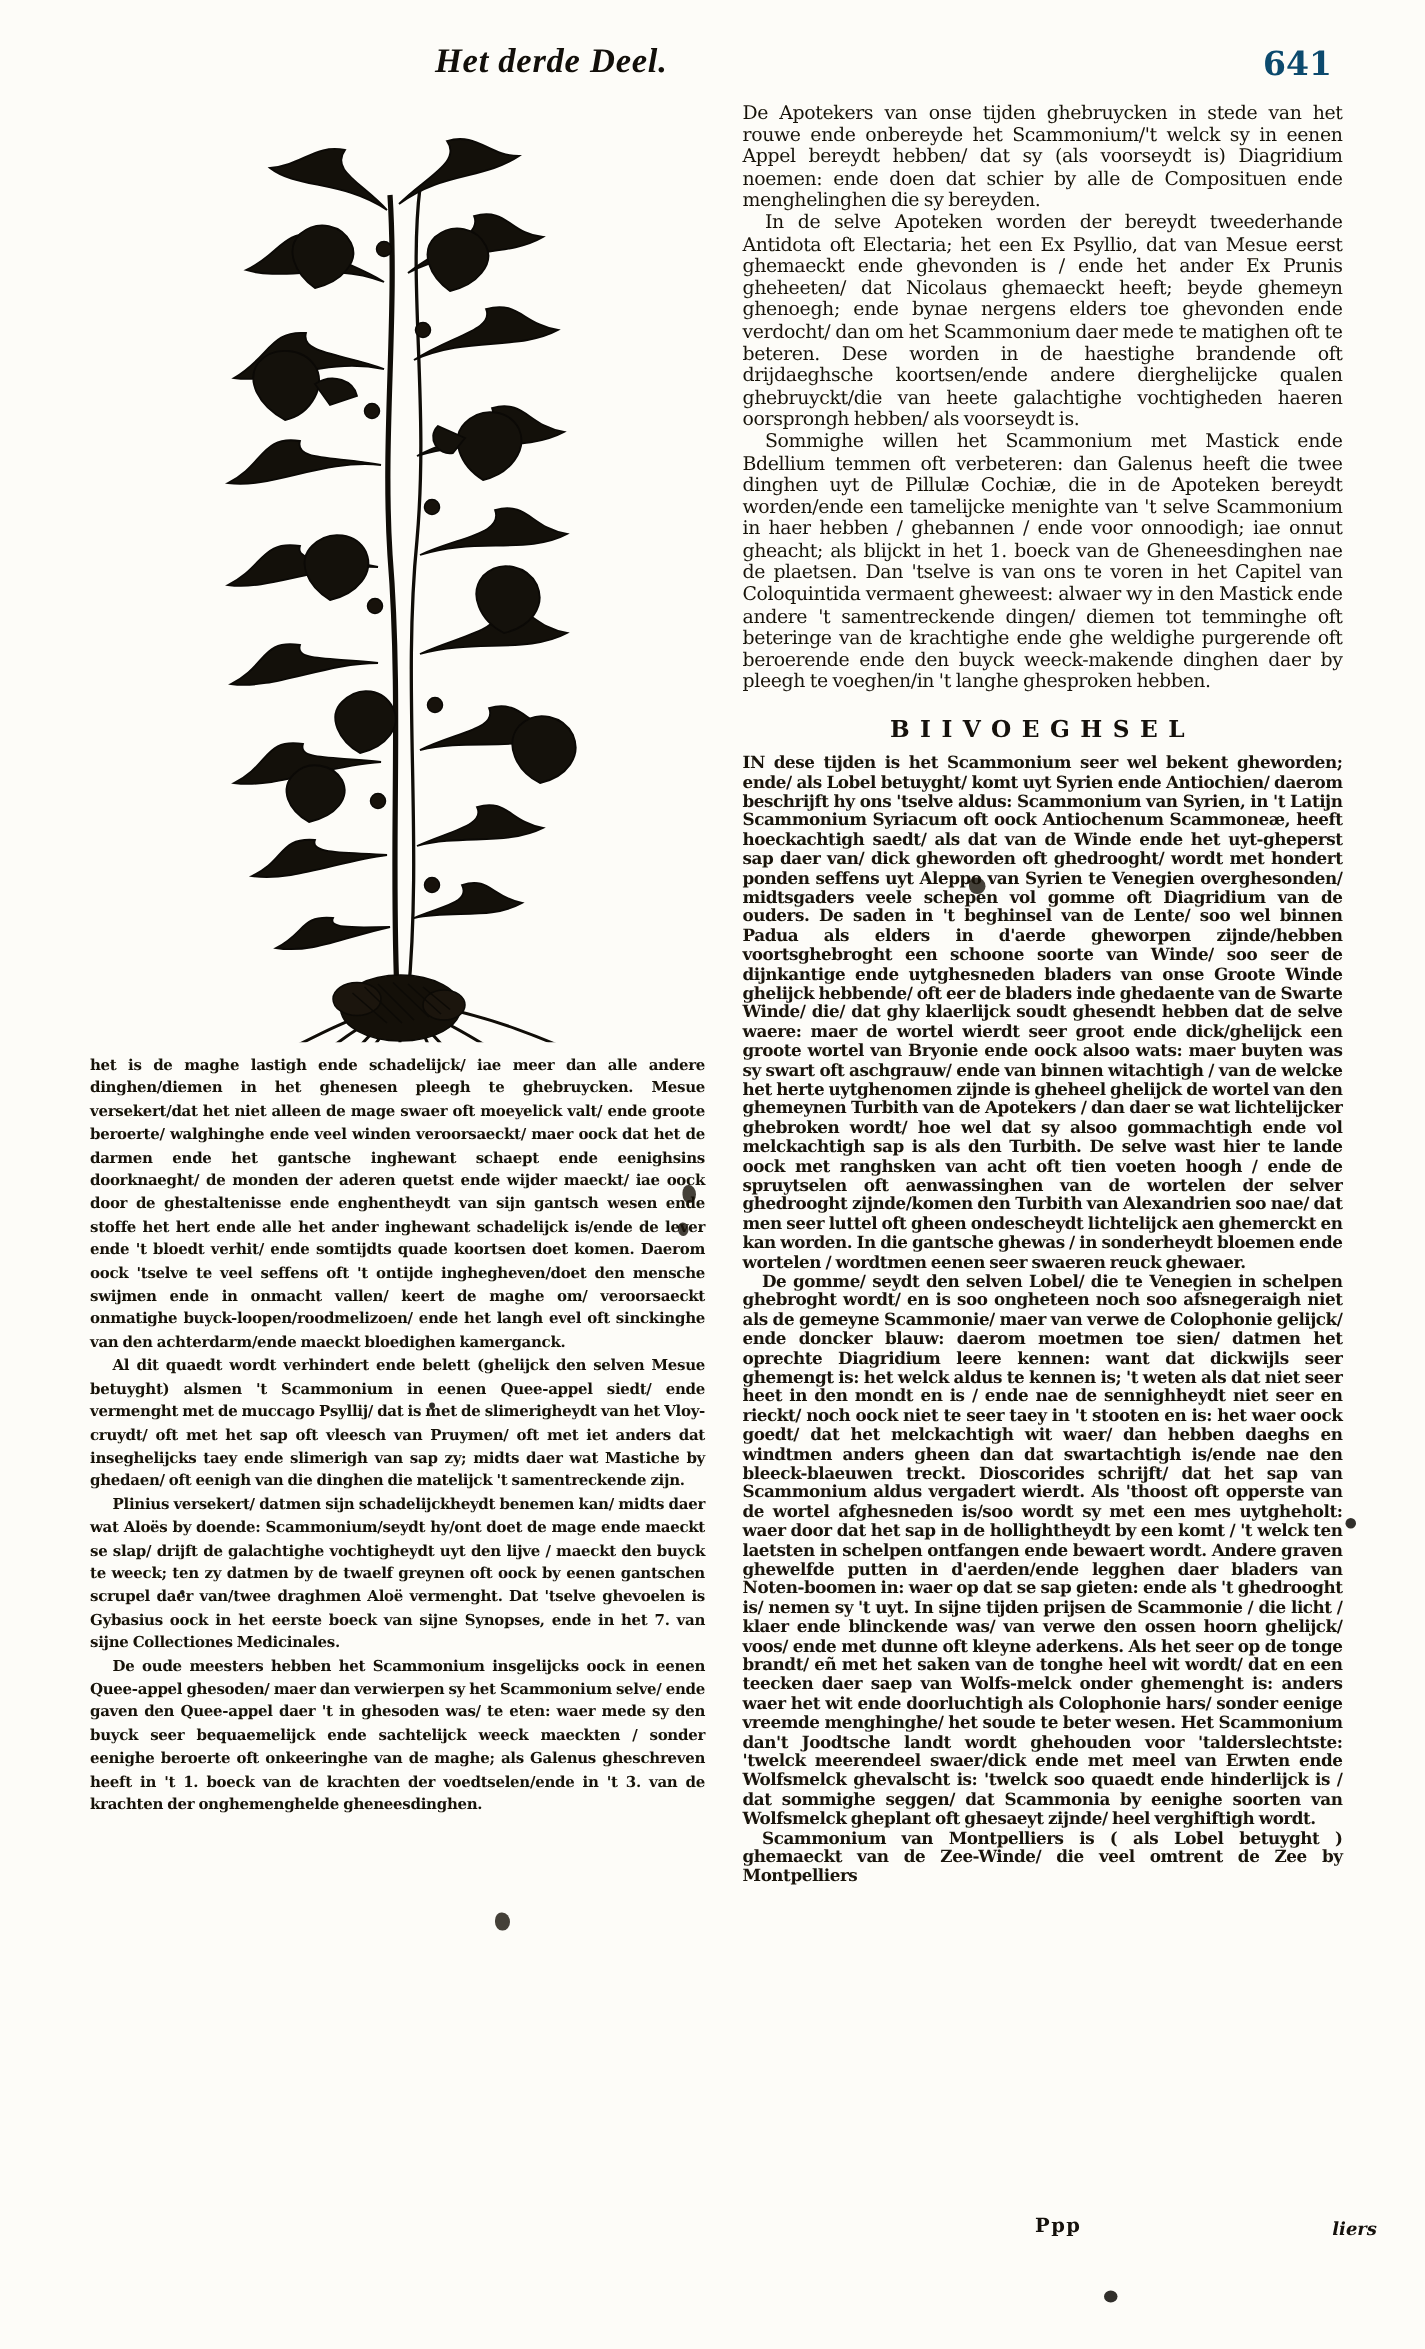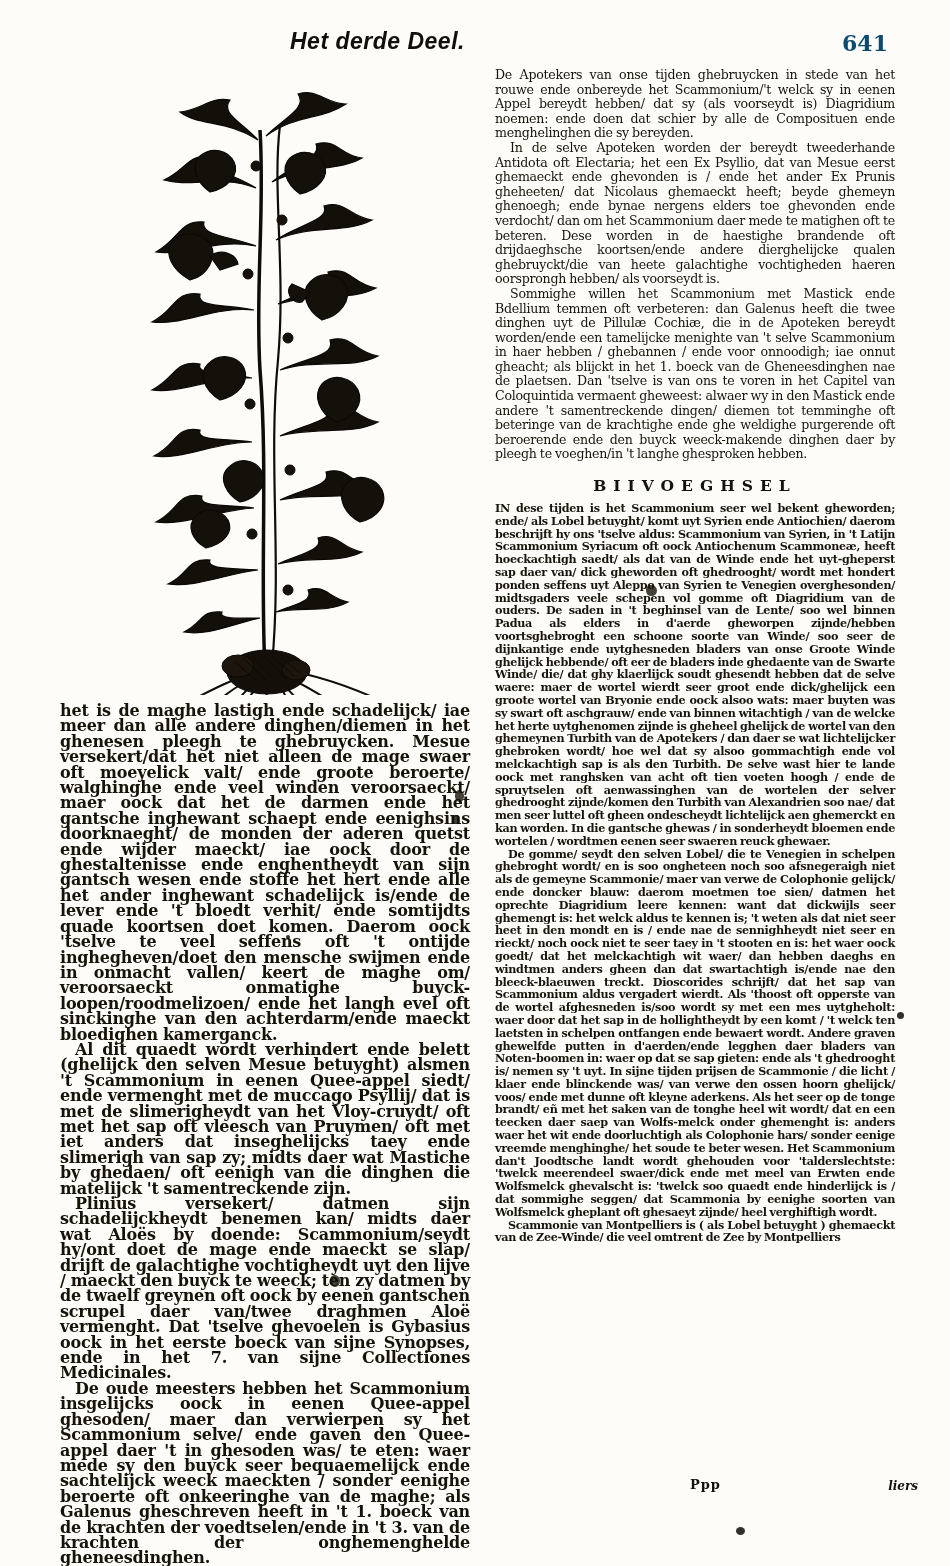--- a/index.html
+++ b/index.html
@@ -32,7 +32,7 @@
     position: absolute;
     left: 230px;
     top: 0;
-    font-family: Liberation Sans, sans-serif;
+    font-family: Liberation Serif, serif;
     font-weight: bold;
     font-size: 23px;
     letter-spacing: 0.5px;

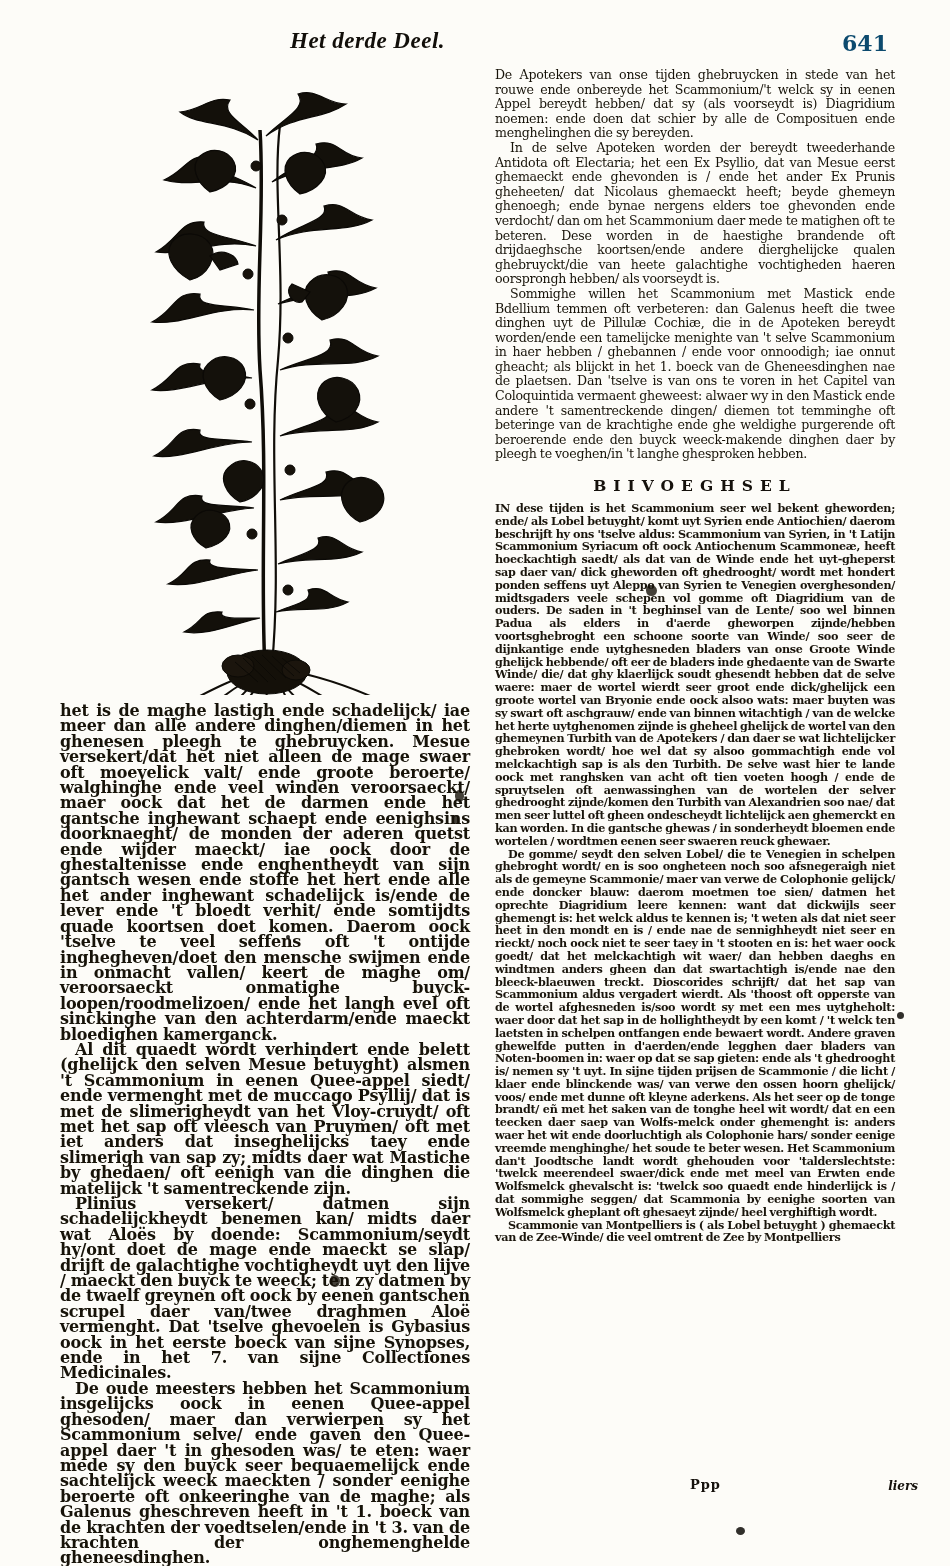--- a/index.html
+++ b/index.html
@@ -91,7 +91,7 @@
   
   .blackletter {
     font-family: "DejaVu Serif", serif;
-    font-size: 16px;
+    font-size: 10px;
     line-height: 15.4px;
     text-align: justify;
     font-weight: bold;

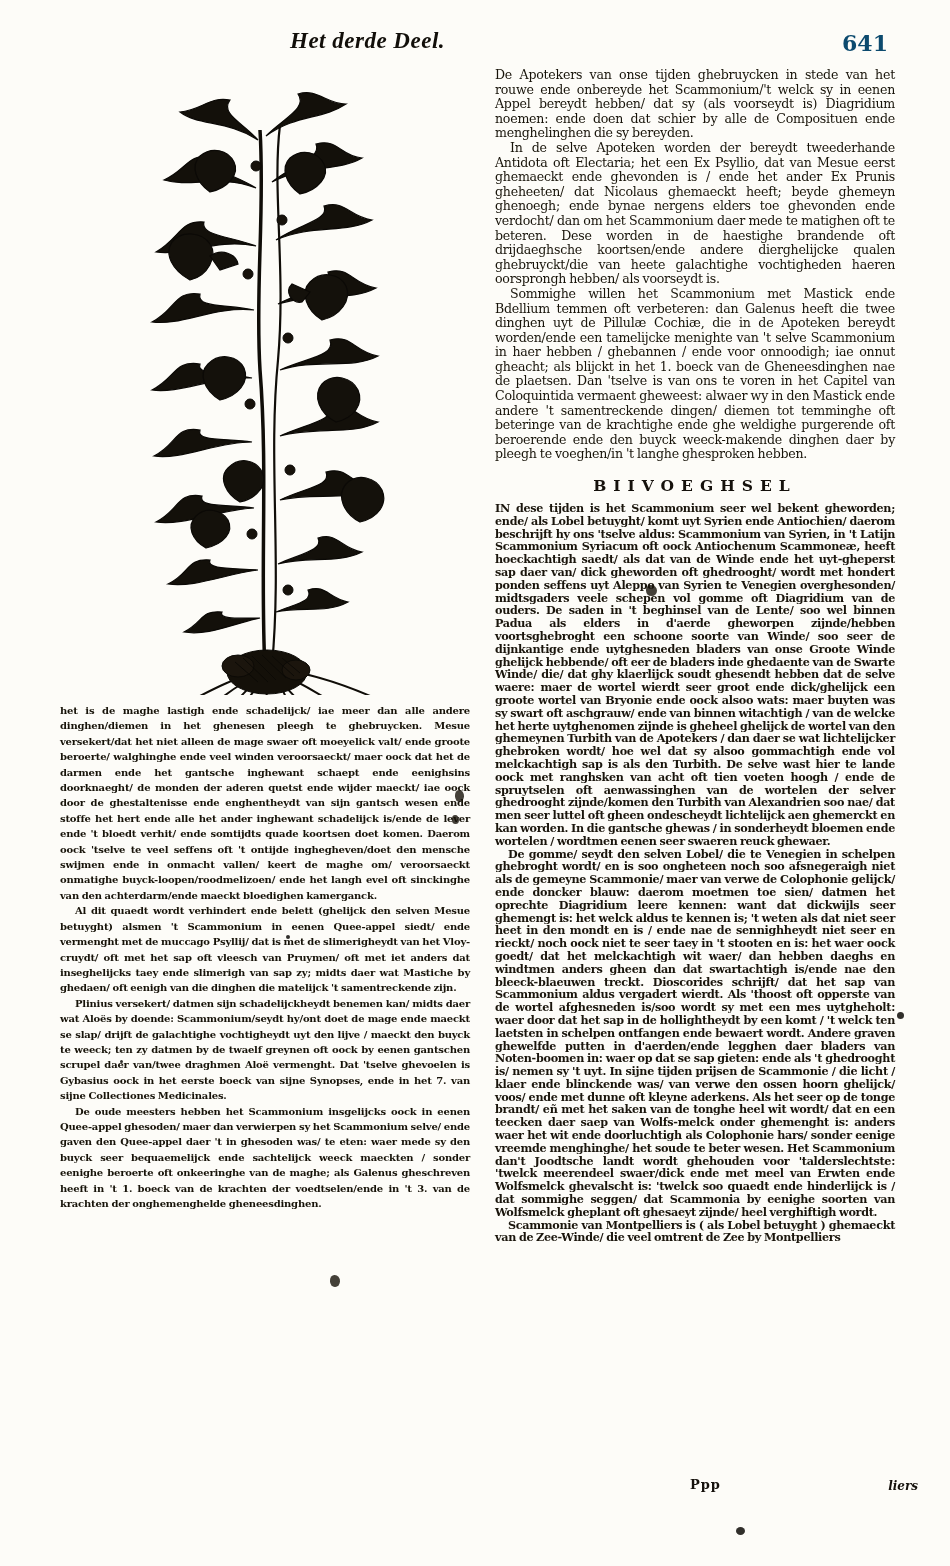--- a/index.html
+++ b/index.html
@@ -291,7 +291,7 @@
     <div class="smalltext">
       <p class="first">IN dese tijden is het Scammonium seer wel bekent gheworden; ende/ als Lobel betuyght/ komt uyt Syrien ende Antiochien/ daerom beschrijft hy ons 'tselve aldus: Scammonium van Syrien, in 't Latijn Scammonium Syriacum oft oock Antiochenum Scammoneæ, heeft hoeckachtigh saedt/ als dat van de Winde ende het uyt-gheperst sap daer van/ dick gheworden oft ghedrooght/ wordt met hondert ponden seffens uyt Aleppo van Syrien te Venegien overghesonden/ midtsgaders veele schepen vol gomme oft Diagridium van de ouders. De saden in 't beghinsel van de Lente/ soo wel binnen Padua als elders in d'aerde gheworpen zijnde/hebben voortsghebroght een schoone soorte van Winde/ soo seer de dijnkantige ende uytghesneden bladers van onse Groote Winde ghelijck hebbende/ oft eer de bladers inde ghedaente van de Swarte Winde/ die/ dat ghy klaerlijck soudt ghesendt hebben dat de selve waere: maer de wortel wierdt seer groot ende dick/ghelijck een groote wortel van Bryonie ende oock alsoo wats: maer buyten was sy swart oft aschgrauw/ ende van binnen witachtigh / van de welcke het herte uytghenomen zijnde is gheheel ghelijck de wortel van den ghemeynen Turbith van de Apotekers / dan daer se wat lichtelijcker ghebroken wordt/ hoe wel dat sy alsoo gommachtigh ende vol melckachtigh sap is als den Turbith. De selve wast hier te lande oock met ranghsken van acht oft tien voeten hoogh / ende de spruytselen oft aenwassinghen van de wortelen der selver ghedrooght zijnde/komen den Turbith van Alexandrien soo nae/ dat men seer luttel oft gheen ondescheydt lichtelijck aen ghemerckt en kan worden. In die gantsche ghewas / in sonderheydt bloemen ende wortelen / wordtmen eenen seer swaeren reuck ghewaer.</p>
       <p>De gomme/ seydt den selven Lobel/ die te Venegien in schelpen ghebroght wordt/ en is soo ongheteen noch soo afsnegeraigh niet als de gemeyne Scammonie/ maer van verwe de Colophonie gelijck/ ende doncker blauw: daerom moetmen toe sien/ datmen het oprechte Diagridium leere kennen: want dat dickwijls seer ghemengt is: het welck aldus te kennen is; 't weten als dat niet seer heet in den mondt en is / ende nae de sennighheydt niet seer en rieckt/ noch oock niet te seer taey in 't stooten en is: het waer oock goedt/ dat het melckachtigh wit waer/ dan hebben daeghs en windtmen anders gheen dan dat swartachtigh is/ende nae den bleeck-blaeuwen treckt. Dioscorides schrijft/ dat het sap van Scammonium aldus vergadert wierdt. Als 'thoost oft opperste van de wortel afghesneden is/soo wordt sy met een mes uytgheholt: waer door dat het sap in de hollightheydt by een komt / 't welck ten laetsten in schelpen ontfangen ende bewaert wordt. Andere graven ghewelfde putten in d'aerden/ende legghen daer bladers van Noten-boomen in: waer op dat se sap gieten: ende als 't ghedrooght is/ nemen sy 't uyt. In sijne tijden prijsen de Scammonie / die licht / klaer ende blinckende was/ van verwe den ossen hoorn ghelijck/ voos/ ende met dunne oft kleyne aderkens. Als het seer op de tonge brandt/ eñ met het saken van de tonghe heel wit wordt/ dat en een teecken daer saep van Wolfs-melck onder ghemenght is: anders waer het wit ende doorluchtigh als Colophonie hars/ sonder eenige vreemde menghinghe/ het soude te beter wesen. Het Scammonium dan't Joodtsche landt wordt ghehouden voor 'talderslechtste: 'twelck meerendeel swaer/dick ende met meel van Erwten ende Wolfsmelck ghevalscht is: 'twelck soo quaedt ende hinderlijck is / dat sommighe seggen/ dat Scammonia by eenighe soorten van Wolfsmelck gheplant oft ghesaeyt zijnde/ heel verghiftigh wordt.</p>
-      <p>Scammonie van Montpelliers is ( als Lobel betuyght ) ghemaeckt van de Zee-Winde/ die veel omtrent de Zee by Montpelliers</p>
+      <p>Scammonium van Montpelliers is ( als Lobel betuyght ) ghemaeckt van de Zee-Winde/ die veel omtrent de Zee by Montpelliers</p>
     </div>
   </div>
 

